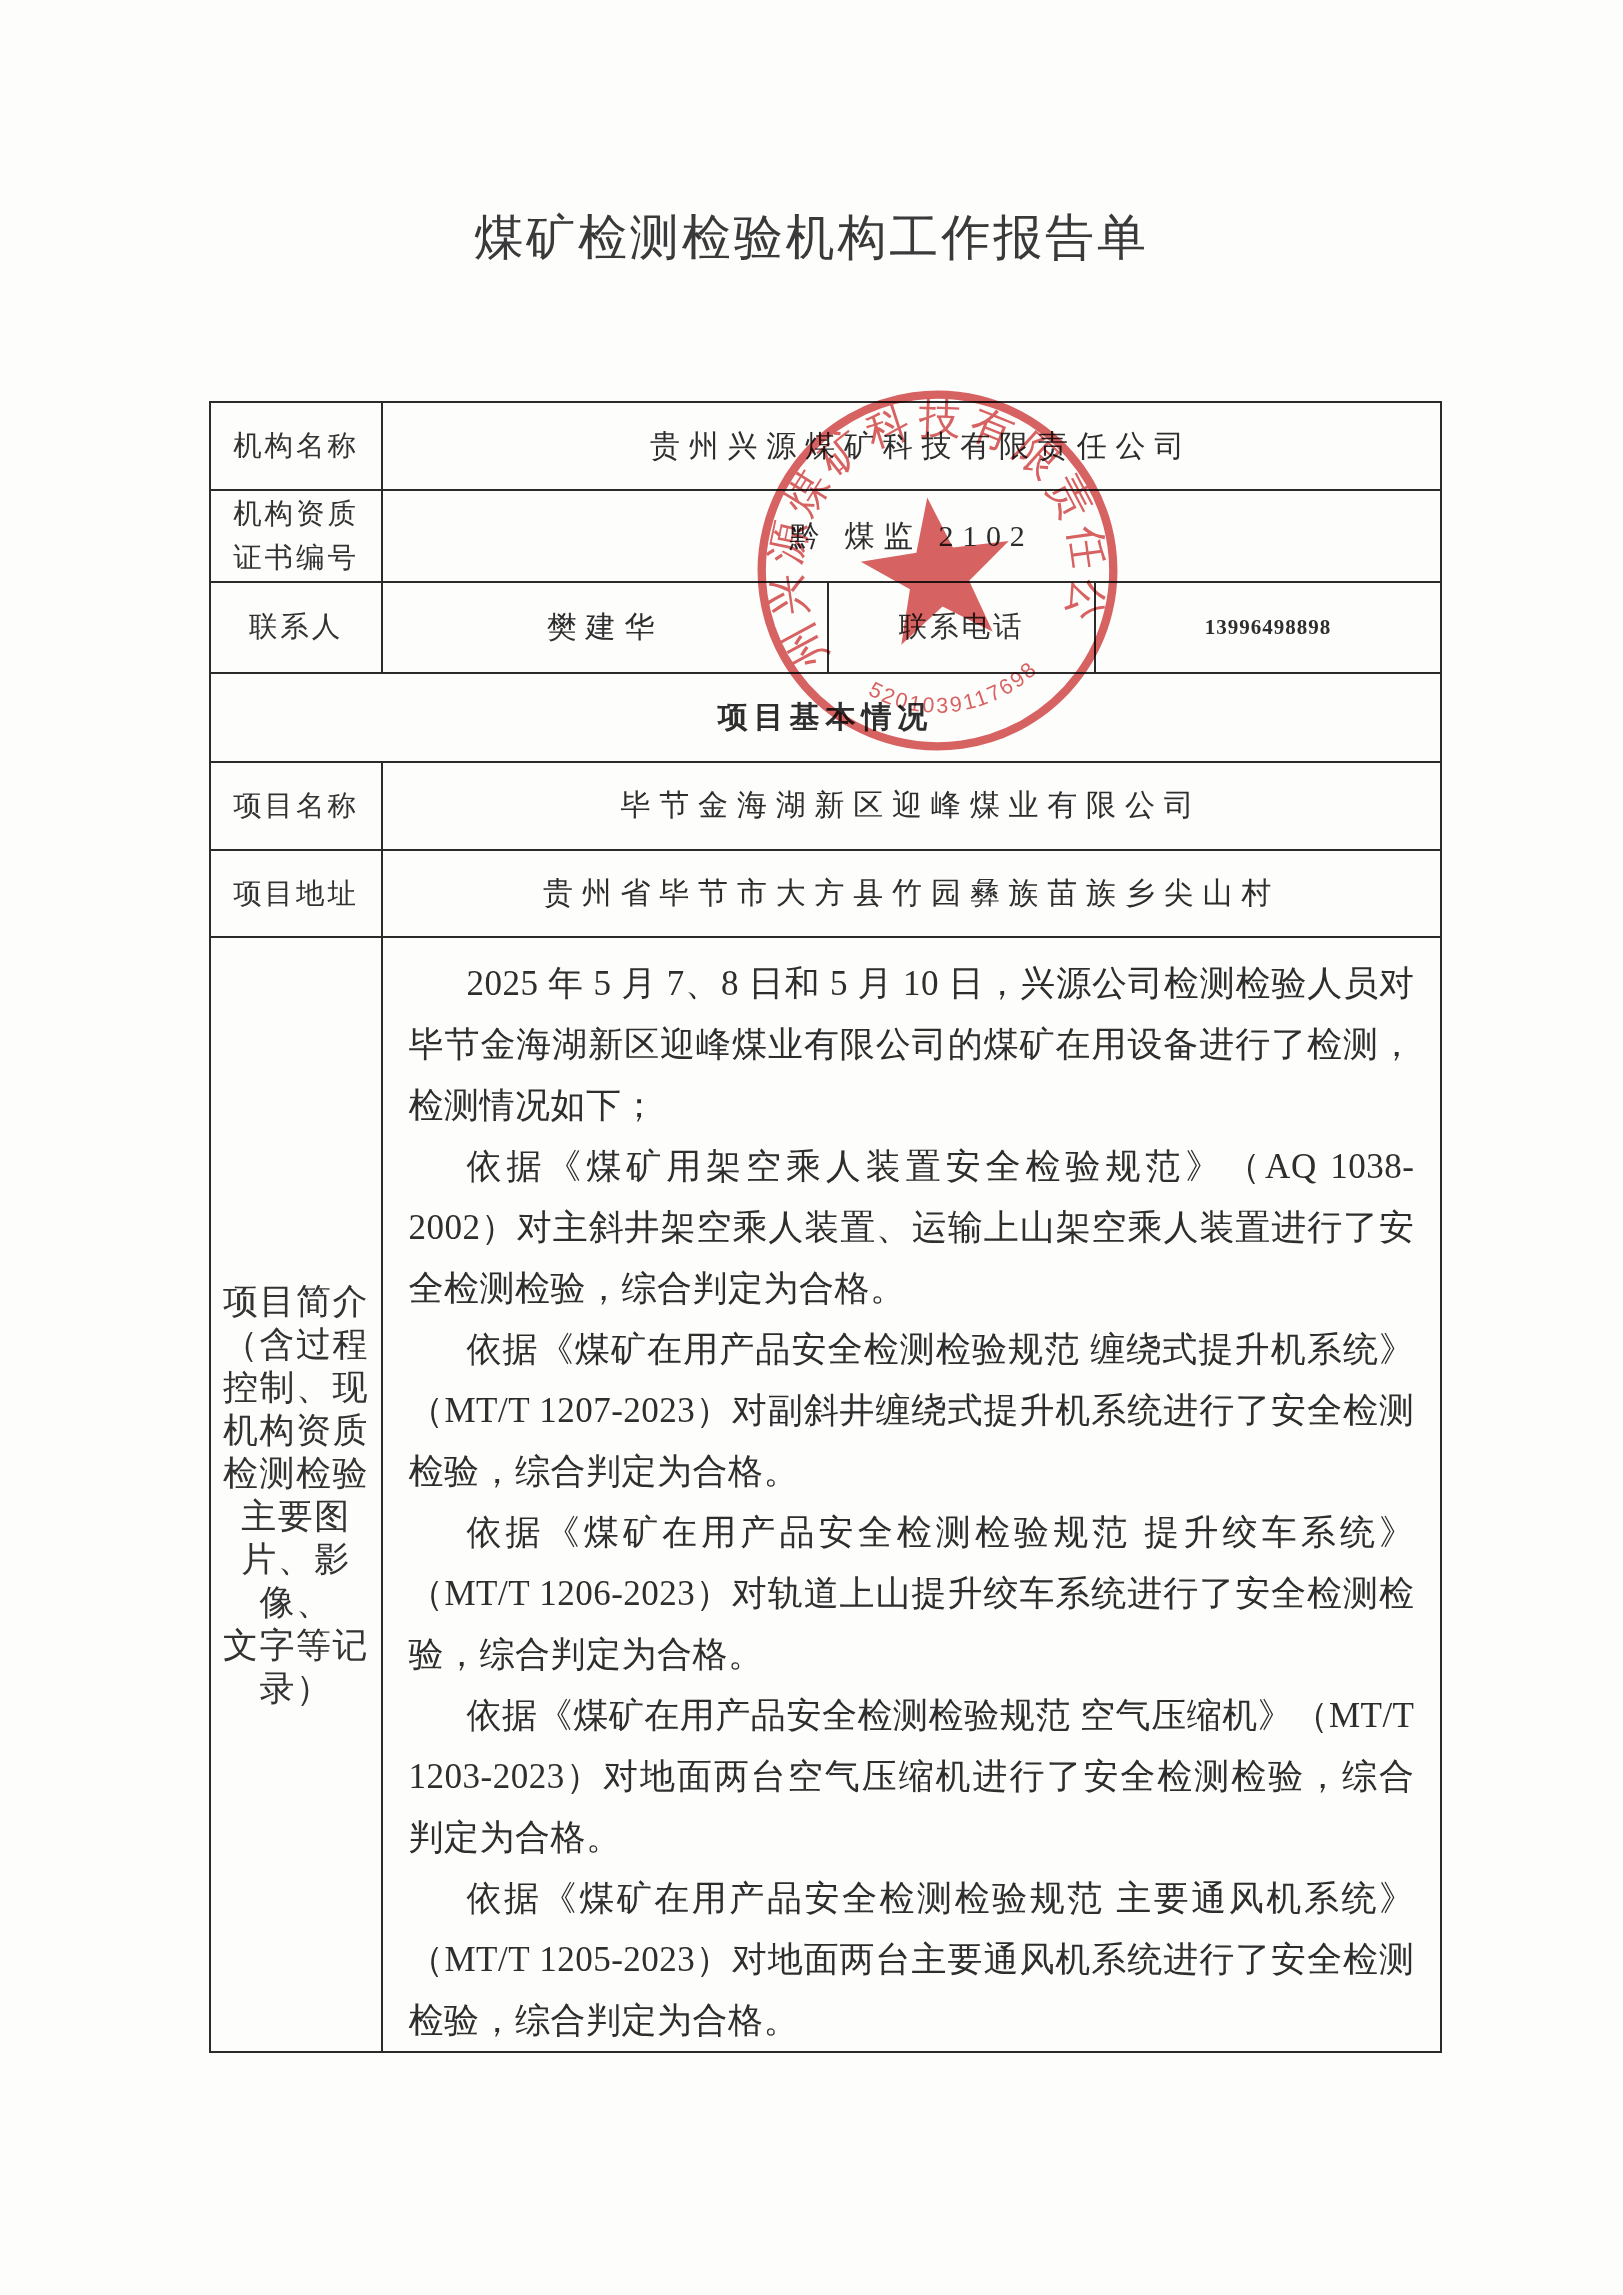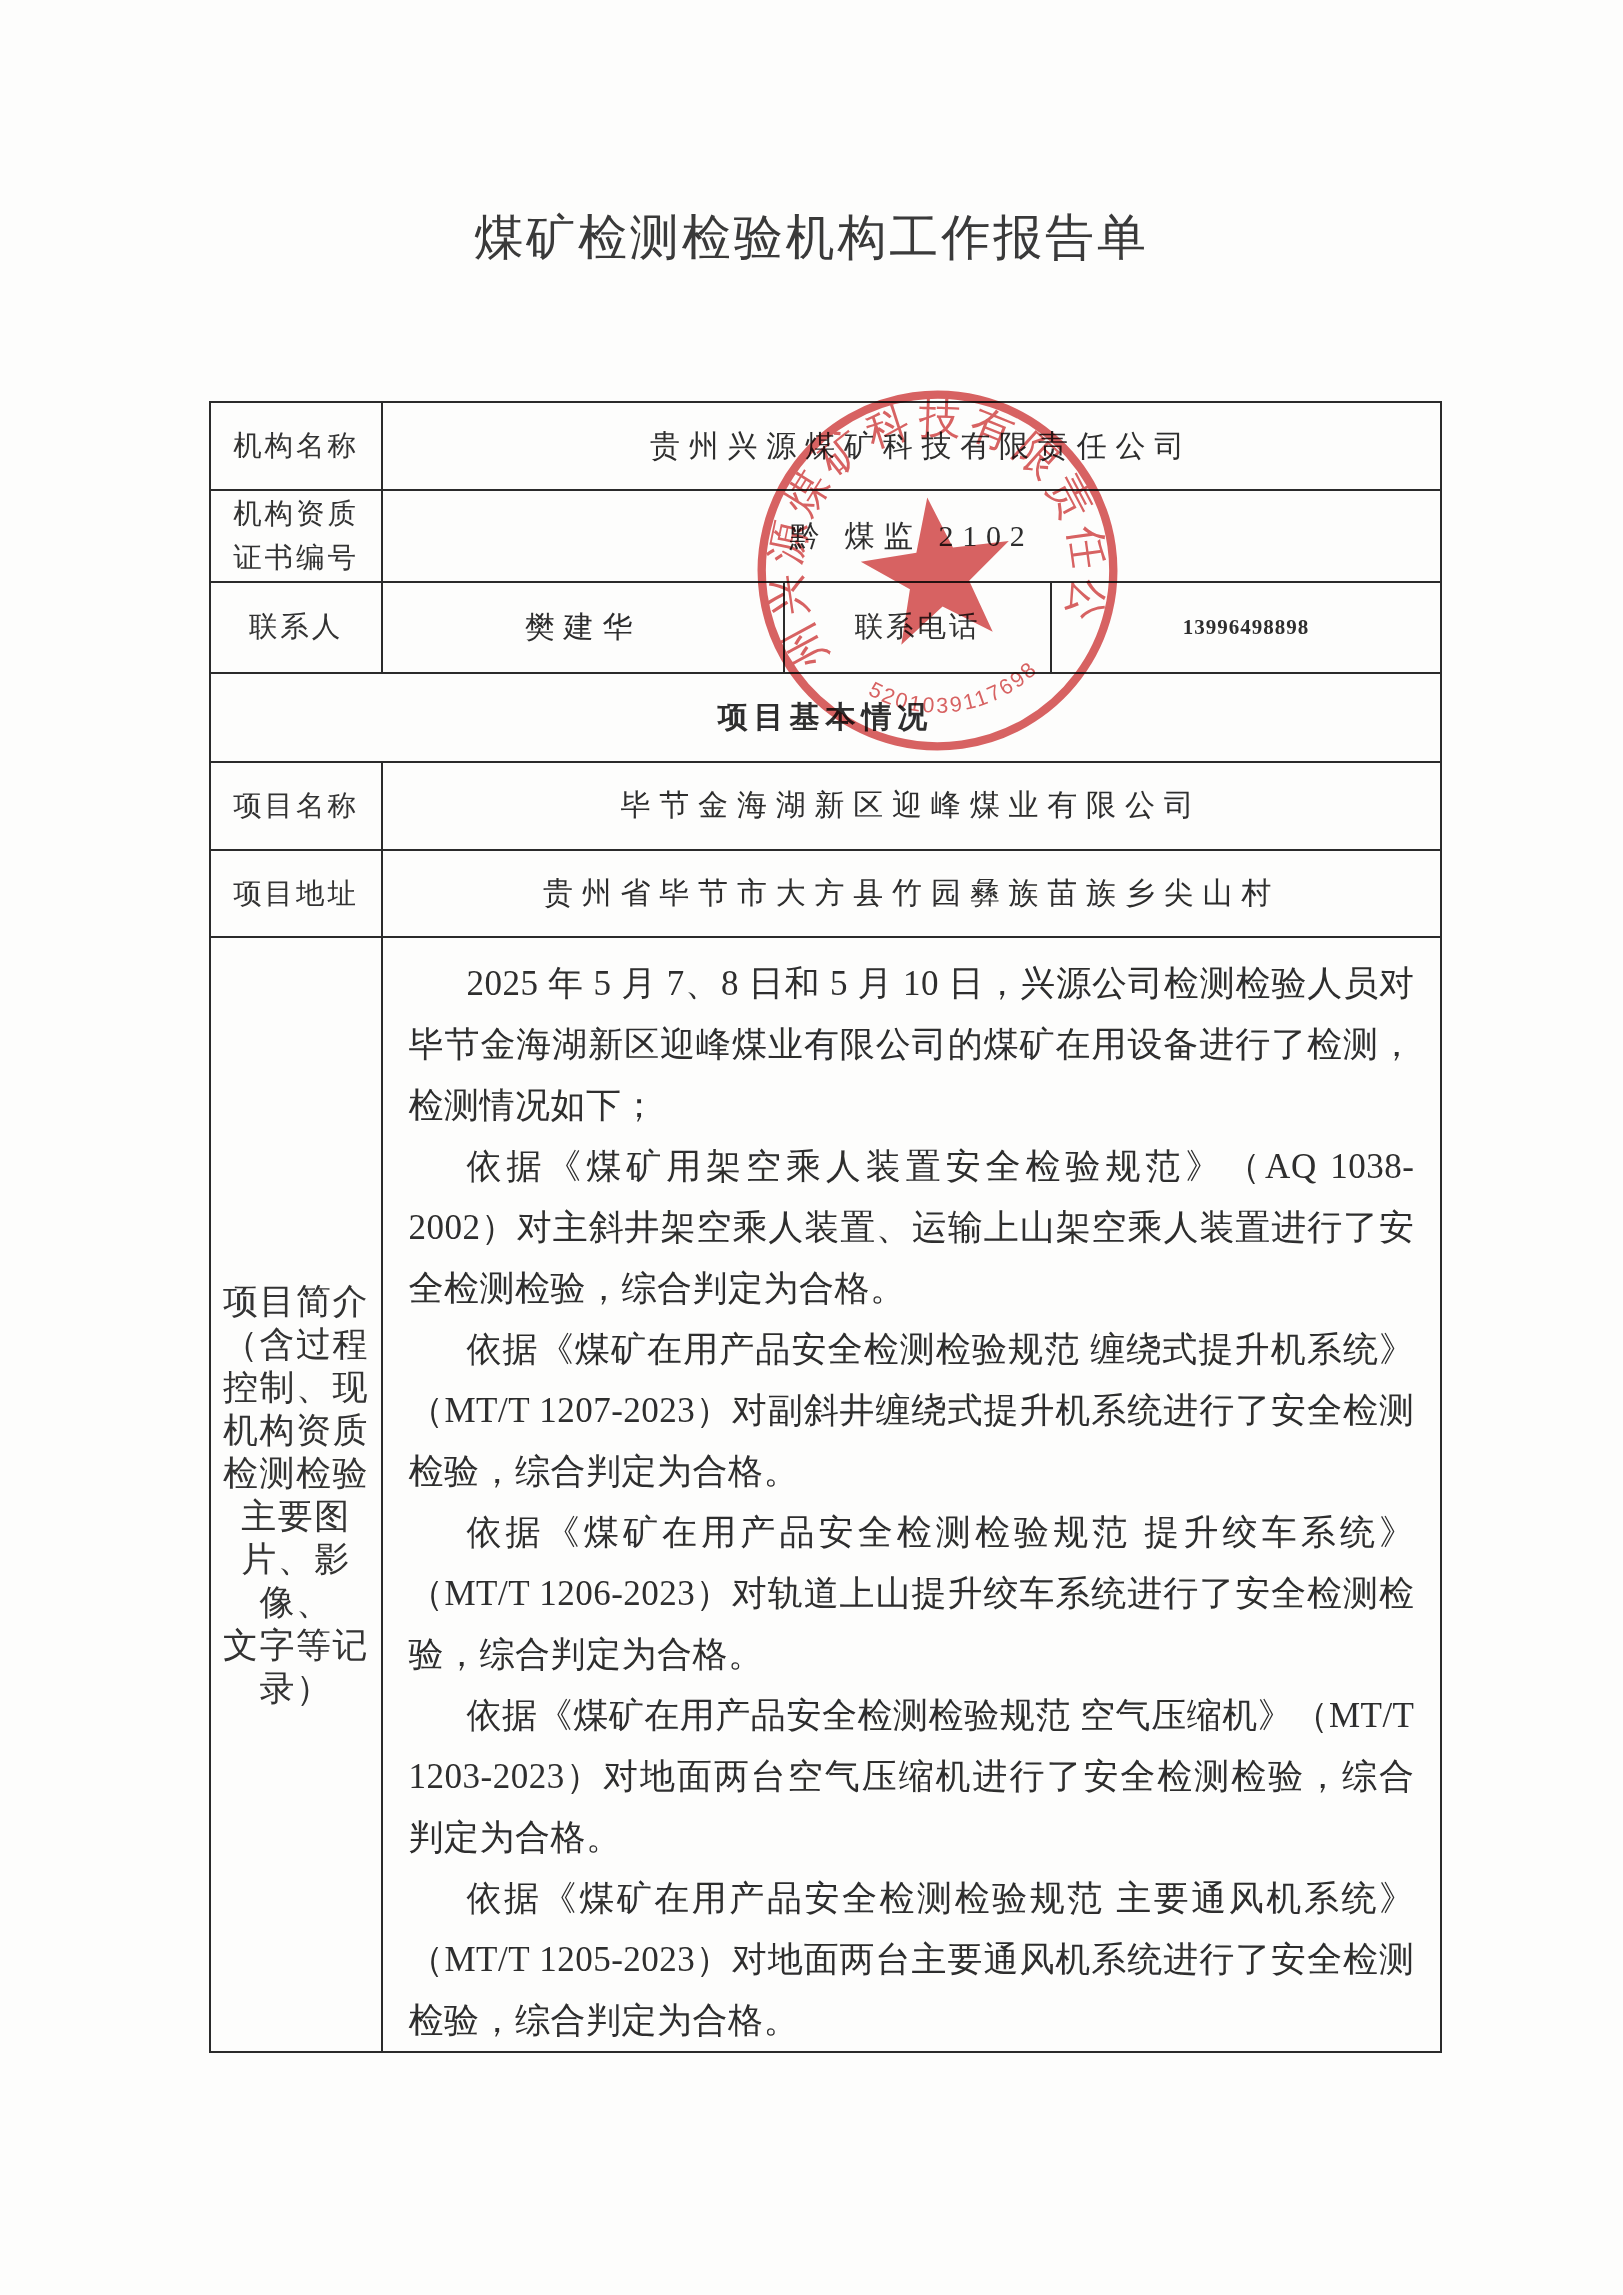--- a/index.html
+++ b/index.html
@@ -36,7 +36,7 @@
   .section-header-cell{
     flex:1;text-align:center;font-weight:bold;font-size:30px;letter-spacing:5.9px;color:#2e2e2e;
   }
-  .contact-name-cell{width:402px;flex:none;}
+  .contact-name-cell{width:446px;flex:none;}
   .phone-label-cell{width:267px;flex:none;font-size:28.5px;letter-spacing:2.9px;}
   .phone-value-cell{flex:1;letter-spacing:1px;font-size:21px;font-weight:bold;}
   .intro-label-cell{

